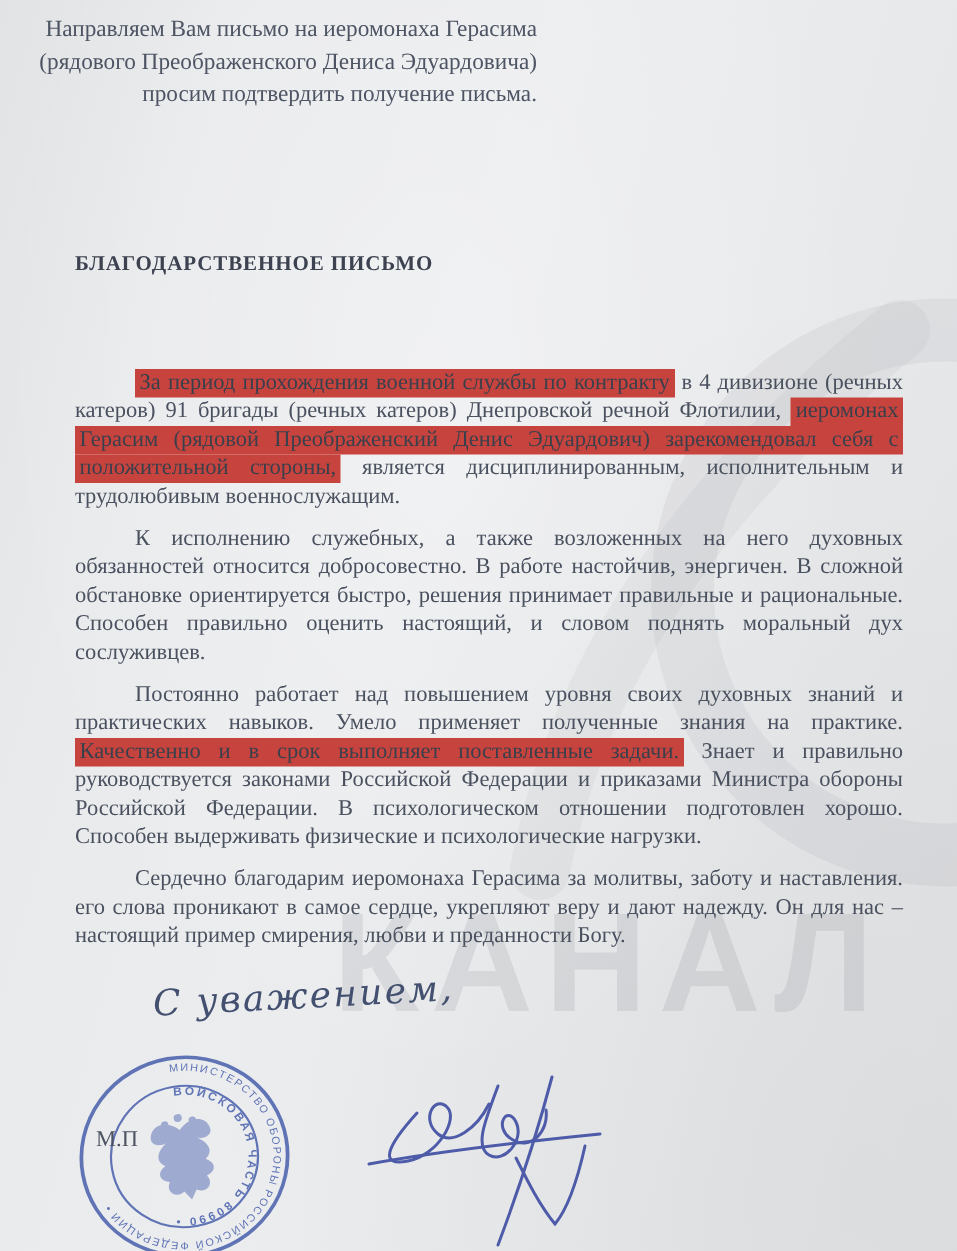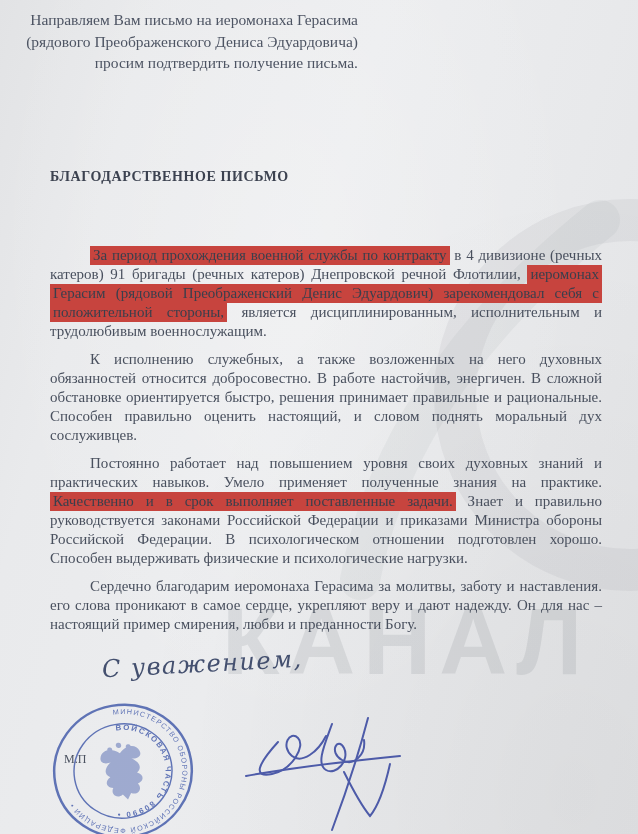--- a/index.html
+++ b/index.html
@@ -16,7 +16,7 @@
   .letter-body p{margin:0 0 9px 0;text-indent:40px;}
   mark.hl{background:#c7443e;color:#3a3f4c;padding:1px 3px 2px 3px;box-decoration-break:clone;-webkit-box-decoration-break:clone;}
   .handwritten{position:absolute;top:650px;left:102px;font-size:24px;font-style:italic;color:#44506f;transform:rotate(-3deg);letter-spacing:1.5px;font-family:"DejaVu Serif",serif;}
-  .mp-label{position:absolute;top:752px;left:64px;font-size:12px;color:#4b5260;z-index:4;}
+  .mp-label{position:absolute;top:752px;left:64px;font-size:15px;color:#4b5260;z-index:4;}
   .stamp{position:absolute;top:698px;left:50px;z-index:3;opacity:.8;transform:rotate(-10deg) scale(1,.96);}
   .signature-svg{position:absolute;top:712px;left:240px;z-index:3;}
   .wm-text{position:absolute;top:588px;left:222px;font-family:"Liberation Sans",sans-serif;font-weight:bold;font-size:94px;letter-spacing:8px;color:rgba(125,128,138,.17);z-index:0;pointer-events:none;}

